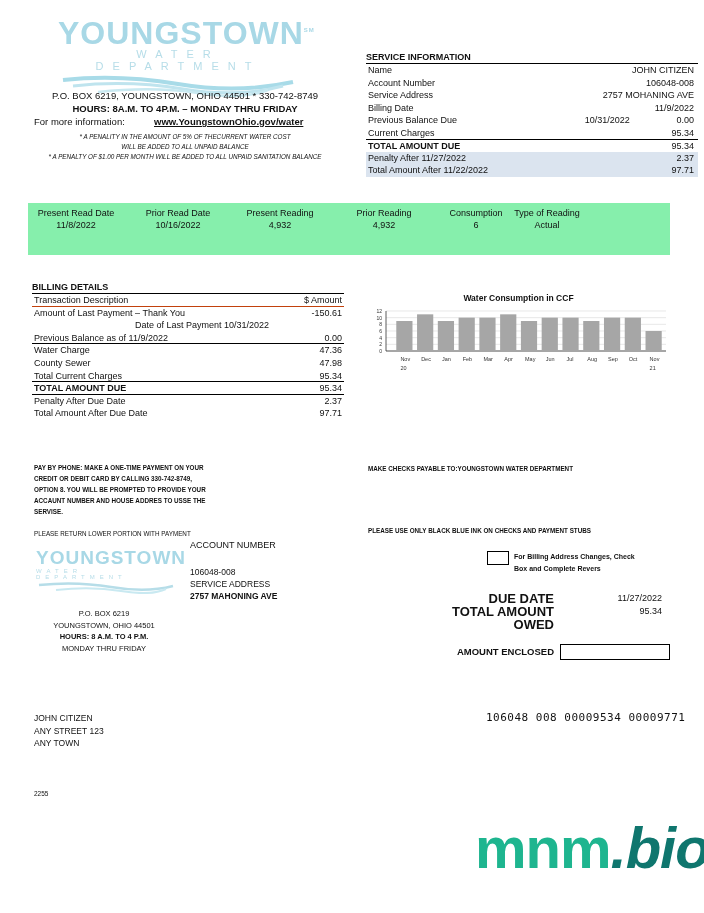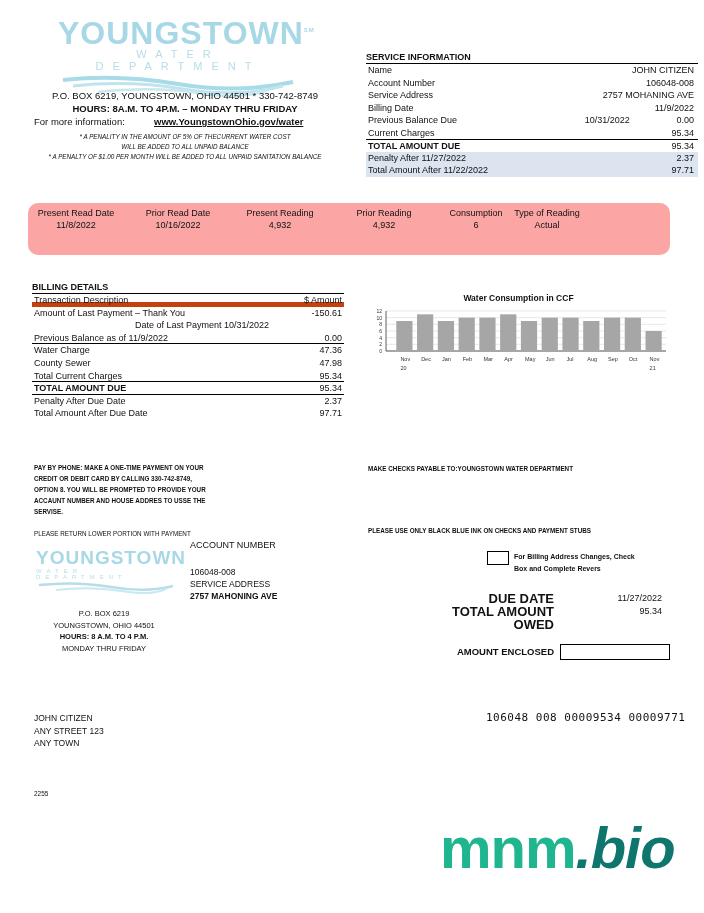--- a/index.html
+++ b/index.html
@@ -16,7 +16,7 @@
   .row.shade { background: #dbe4ef; }
   .row.bold { font-weight: bold; }
   .row.topline { border-top: 1px solid #000; }
-  .meter { left: 28px; top: 203px; width: 642px; height: 52px; background: #fca5a5; display: flex; padding-top: 4px; border-radius: 10px; }
+  .meter { left: 28px; top: 203px; width: 642px; height: 52px; background: #86efac; display: flex; padding-top: 4px; }
   .meter .col { text-align: center; font-size: 9px; line-height: 12px; }
   .bill { left: 32px; top: 282px; width: 312px; font-size: 9px; }
   .bill .title { font-weight: bold; border-bottom: 1px solid #000; padding-bottom: 1px; }

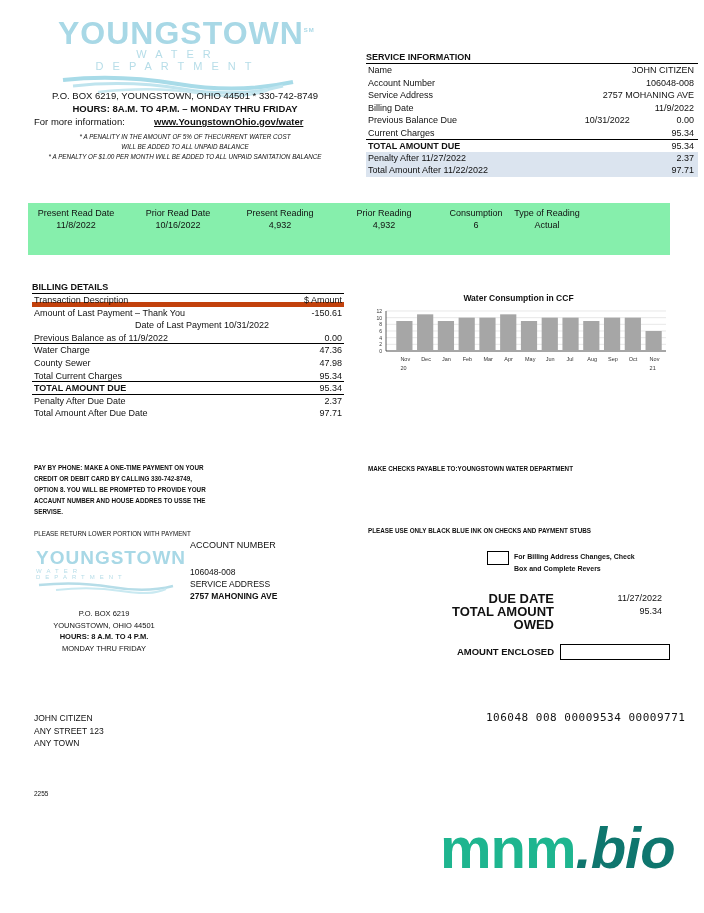--- a/index.html
+++ b/index.html
@@ -127,7 +127,7 @@
 
 <div class="abs bill">
   <div class="title">BILLING DETAILS</div>
-  <div class="row" style="border-bottom:5px solid #c2410c;">
+  <div class="row" style="border-bottom:1px solid #c2410c;">
     <span>Transaction Description</span>
     <span>$ Amount</span>
   </div>

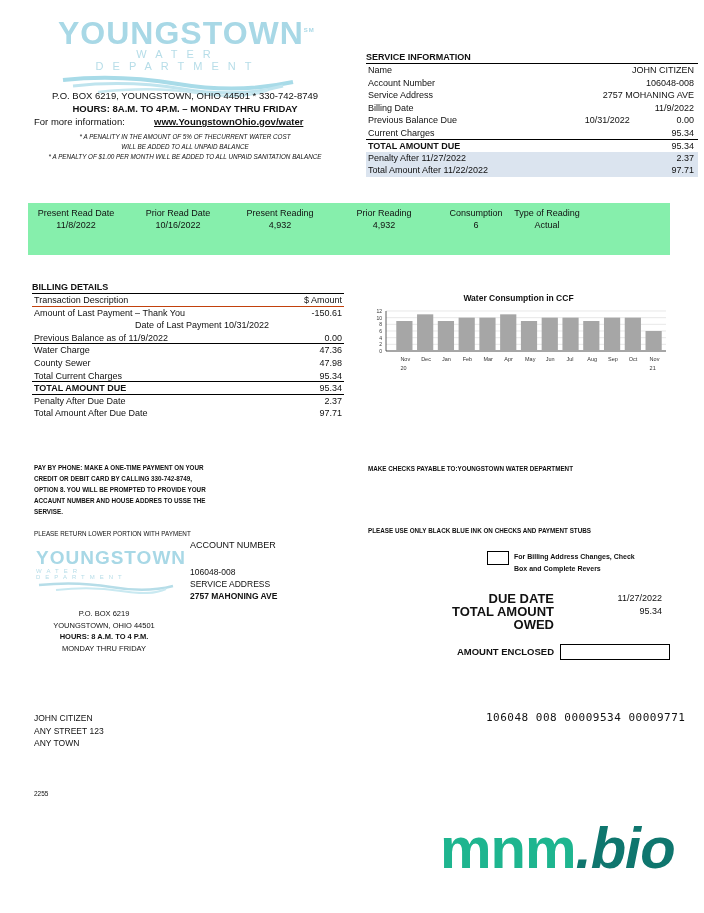--- a/index.html
+++ b/index.html
@@ -275,7 +275,7 @@
 <div class="abs" style="left:34px;top:790px;font-size:6.5px;">2255</div>
 
 <div class="abs mnm">
-  <span style="color:#1eb58f;">mnm</span><span style="color:#0f766e;font-style:italic;">.bio</span>
+  <span style="color:#1eb58f;margin-left:35px;">mnm</span><span style="color:#0f766e;font-style:italic;">.bio</span>
 </div>
 
 </body></html>

